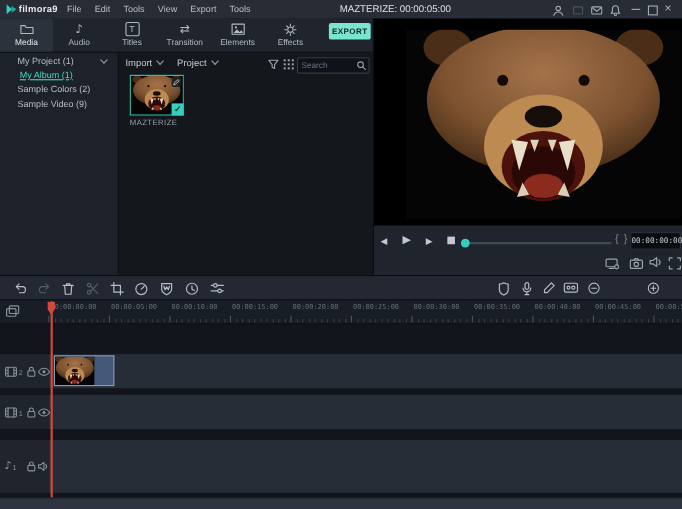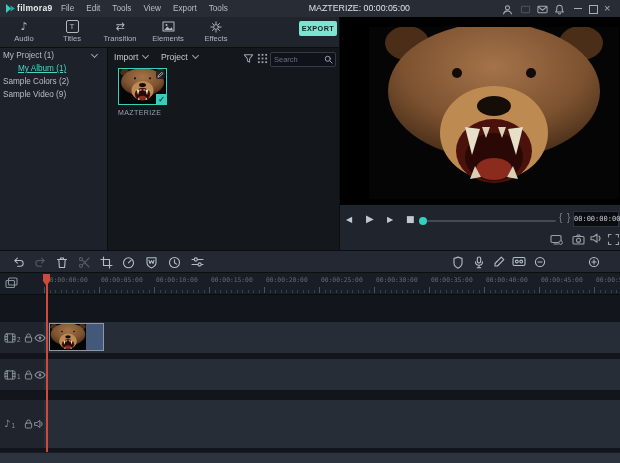--- a/index.html
+++ b/index.html
@@ -187,6 +187,14 @@
   </header>
 
   <div class="abs" id="tabbar">
+      <div class="tab active">
+        <span class="t-ico">
+          <svg viewBox="0 0 14 12" width="13" height="11">
+            <path class="ln" d="M1 2.5h4l1.2 1.8H13v6H1z"></path>
+          </svg>
+        </span>
+        <span class="t-lbl">Media</span>
+      </div>
       <div class="tab">
         <span class="t-ico">
           <span class="glyph">♪</span>

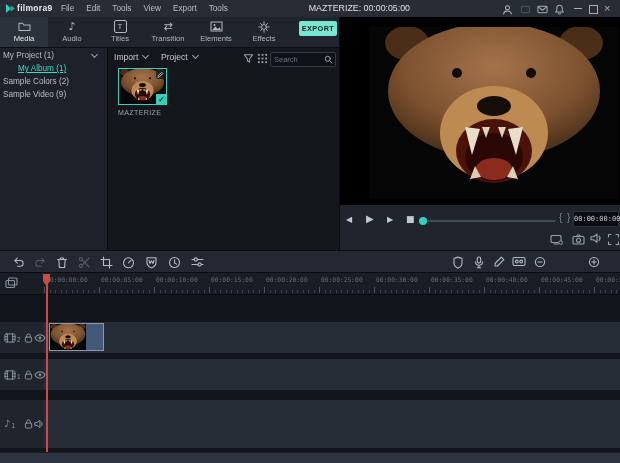--- a/index.html
+++ b/index.html
@@ -40,7 +40,7 @@
 
   
   #sidebar{left:0;top:48px;width:107px;height:202px;background:#1c212a;border-right:1px solid #0b0d11;}
-  .sb-item{position:relative;height:11px;line-height:11px;font-size:8.2px;color:#b9bec7;padding-left:3px;margin-top:2px;white-space:nowrap;}
+  .sb-item{position:relative;height:11px;line-height:11px;font-size:8.2px;color:#b9bec7;padding-left:16px;margin-top:2px;white-space:nowrap;}
   .sb-item.indent{padding-left:18px;}
   .sb-item.active{color:#45d6c4;text-decoration:underline;}
   .sb-chev{position:absolute;right:10px;top:2px;width:4px;height:4px;border-right:1.2px solid #9aa1ab;

